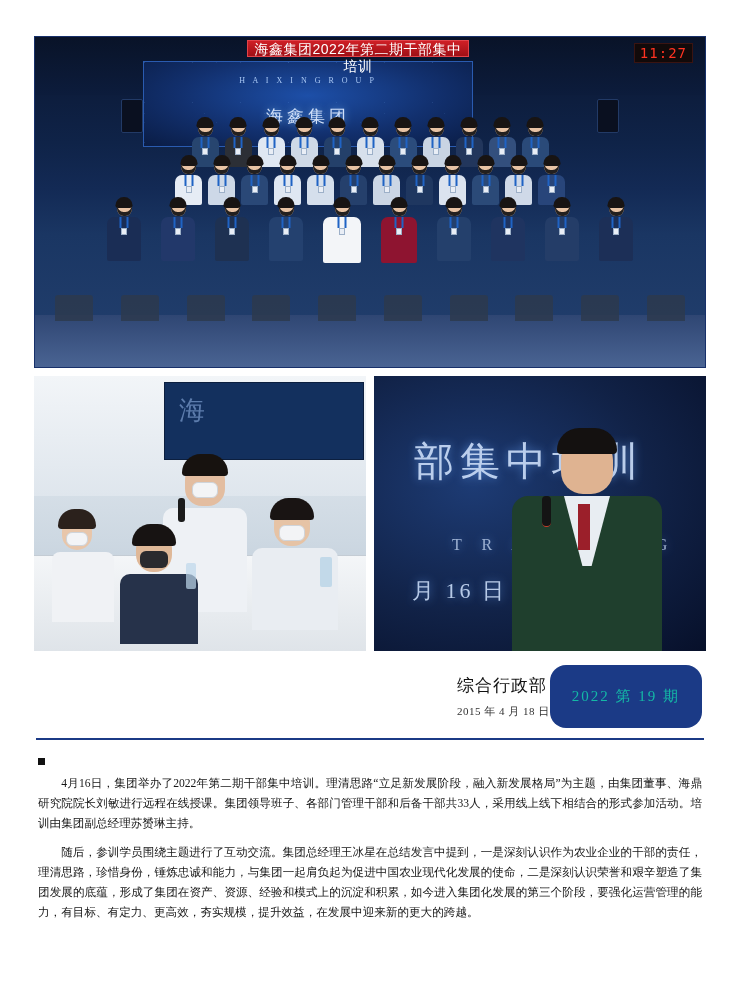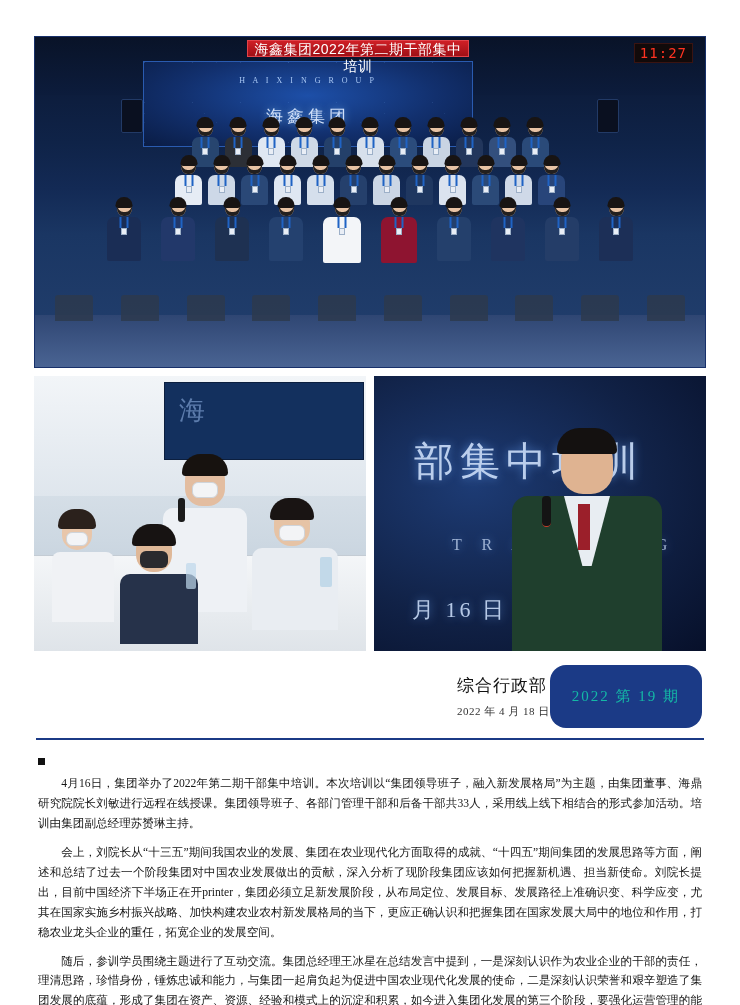--- a/index.html
+++ b/index.html
@@ -186,7 +186,7 @@
   }
   .pr-big { left:40px; top:58px; font-size:40px; letter-spacing:6px; opacity:.92;}
   .pr-mid { left:78px; top:160px; font-size:16px; letter-spacing:8px; opacity:.75;}
-  .pr-date { left:38px; top:200px; font-size:22px; letter-spacing:3px; opacity:.9;margin-top:19px;}
+  .pr-date { left:38px; top:200px; font-size:22px; letter-spacing:3px; opacity:.9;}
   .pr-small { left:170px; top:128px; font-size:8px; letter-spacing:5px; opacity:.6;}
 
   

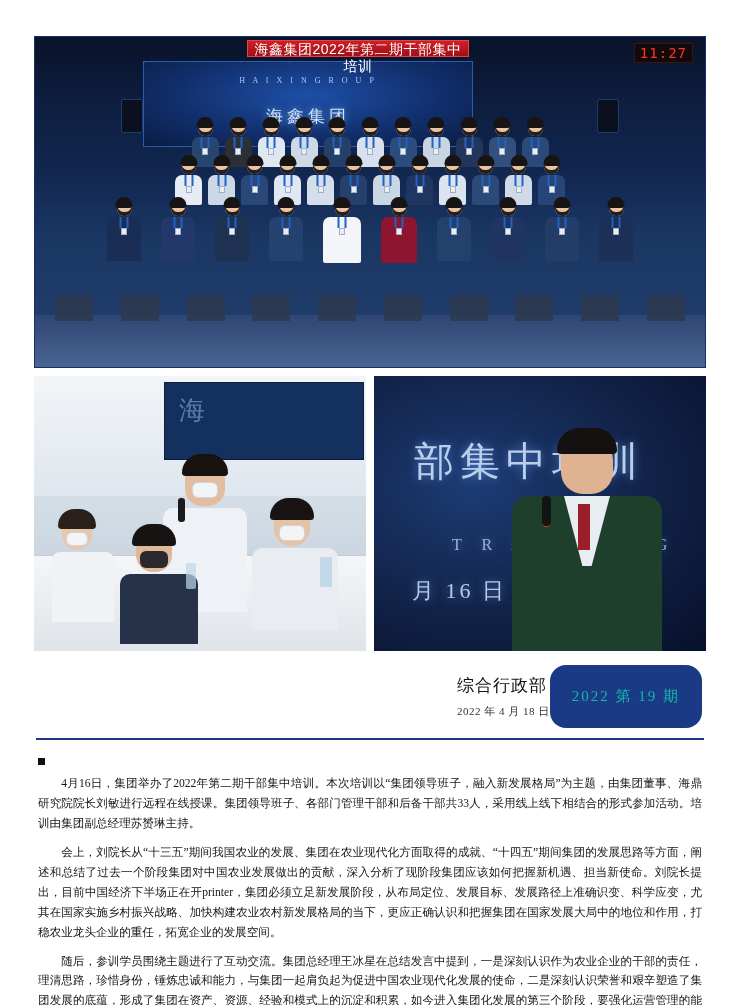--- a/index.html
+++ b/index.html
@@ -595,7 +595,7 @@
   <div class="meta">
     <div>
       <div class="dept">综合行政部</div>
-      <div class="date">2022 年 4 月 18 日</div>
+      <div class="date">2015 年 4 月 18 日</div>
     </div>
     <div class="issue">2022  第 19 期</div>
   </div>

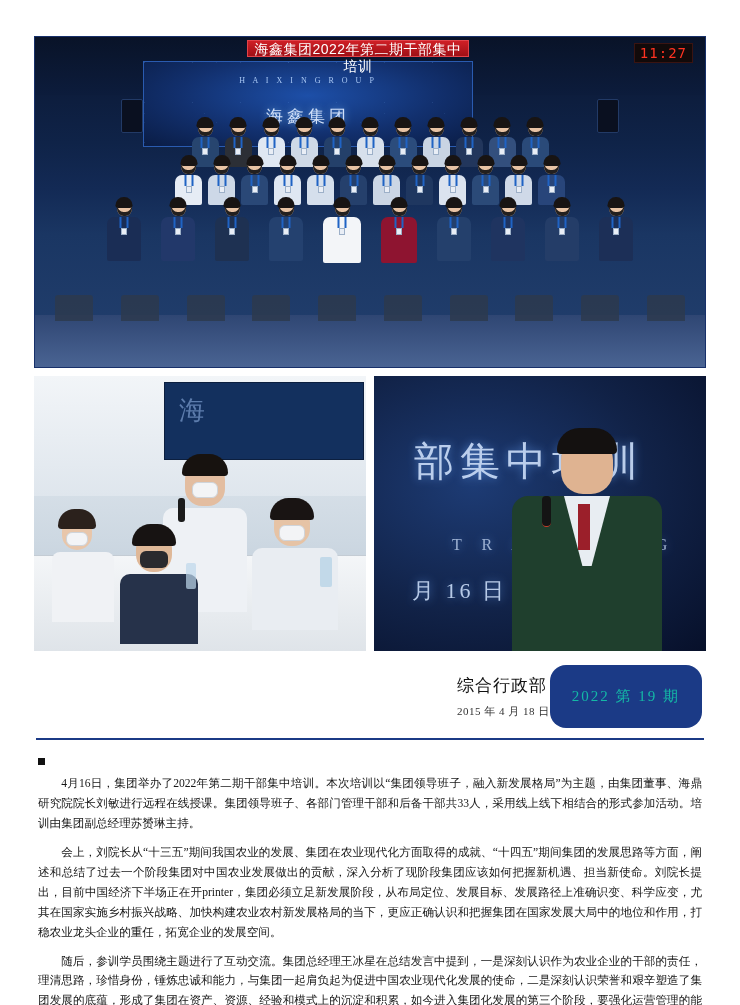--- a/index.html
+++ b/index.html
@@ -606,7 +606,7 @@
   </div>
 
   <div class="body">
-    <p>4月16日，集团举办了2022年第二期干部集中培训。本次培训以“集团领导班子，融入新发展格局”为主题，由集团董事、海鼎研究院院长刘敏进行远程在线授课。集团领导班子、各部门管理干部和后备干部共33人，采用线上线下相结合的形式参加活动。培训由集团副总经理苏赟琳主持。</p>
+    <p>4月16日，集团举办了2022年第二期干部集中培训。理清思路“立足新发展阶段，融入新发展格局”为主题，由集团董事、海鼎研究院院长刘敏进行远程在线授课。集团领导班子、各部门管理干部和后备干部共33人，采用线上线下相结合的形式参加活动。培训由集团副总经理苏赟琳主持。</p>
     <p>会上，刘院长从“十三五”期间我国农业的发展、集团在农业现代化方面取得的成就、“十四五”期间集团的发展思路等方面，阐述和总结了过去一个阶段集团对中国农业发展做出的贡献，深入分析了现阶段集团应该如何把握新机遇、担当新使命。刘院长提出，目前中国经济下半场正在开printer，集团必须立足新发展阶段，从布局定位、发展目标、发展路径上准确识变、科学应变，尤其在国家实施乡村振兴战略、加快构建农业农村新发展格局的当下，更应正确认识和把握集团在国家发展大局中的地位和作用，打稳农业龙头企业的重任，拓宽企业的发展空间。</p>
     <p>随后，参训学员围绕主题进行了互动交流。集团总经理王冰星在总结发言中提到，一是深刻认识作为农业企业的干部的责任，理清思路，珍惜身份，锤炼忠诚和能力，与集团一起肩负起为促进中国农业现代化发展的使命，二是深刻认识荣誉和艰辛塑造了集团发展的底蕴，形成了集团在资产、资源、经验和模式上的沉淀和积累，如今进入集团化发展的第三个阶段，要强化运营管理的能力，有目标、有定力、更高效，夯实规模，提升效益，在发展中迎来新的更大的跨越。</p>
   </div>

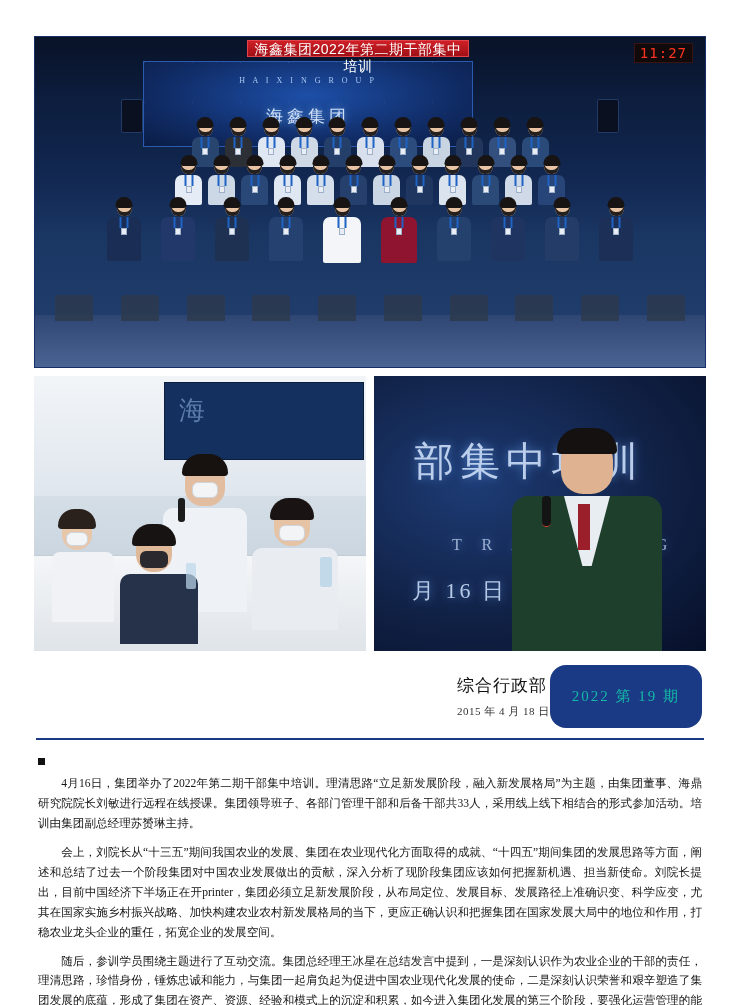--- a/index.html
+++ b/index.html
@@ -607,7 +607,6 @@
 
   <div class="body">
     <p>4月16日，集团举办了2022年第二期干部集中培训。理清思路“立足新发展阶段，融入新发展格局”为主题，由集团董事、海鼎研究院院长刘敏进行远程在线授课。集团领导班子、各部门管理干部和后备干部共33人，采用线上线下相结合的形式参加活动。培训由集团副总经理苏赟琳主持。</p>
-    <p>会上，刘院长从“十三五”期间我国农业的发展、集团在农业现代化方面取得的成就、“十四五”期间集团的发展思路等方面，阐述和总结了过去一个阶段集团对中国农业发展做出的贡献，深入分析了现阶段集团应该如何把握新机遇、担当新使命。刘院长提出，目前中国经济下半场正在开printer，集团必须立足新发展阶段，从布局定位、发展目标、发展路径上准确识变、科学应变，尤其在国家实施乡村振兴战略、加快构建农业农村新发展格局的当下，更应正确认识和把握集团在国家发展大局中的地位和作用，打稳农业龙头企业的重任，拓宽企业的发展空间。</p>
     <p>随后，参训学员围绕主题进行了互动交流。集团总经理王冰星在总结发言中提到，一是深刻认识作为农业企业的干部的责任，理清思路，珍惜身份，锤炼忠诚和能力，与集团一起肩负起为促进中国农业现代化发展的使命，二是深刻认识荣誉和艰辛塑造了集团发展的底蕴，形成了集团在资产、资源、经验和模式上的沉淀和积累，如今进入集团化发展的第三个阶段，要强化运营管理的能力，有目标、有定力、更高效，夯实规模，提升效益，在发展中迎来新的更大的跨越。</p>
   </div>
 

